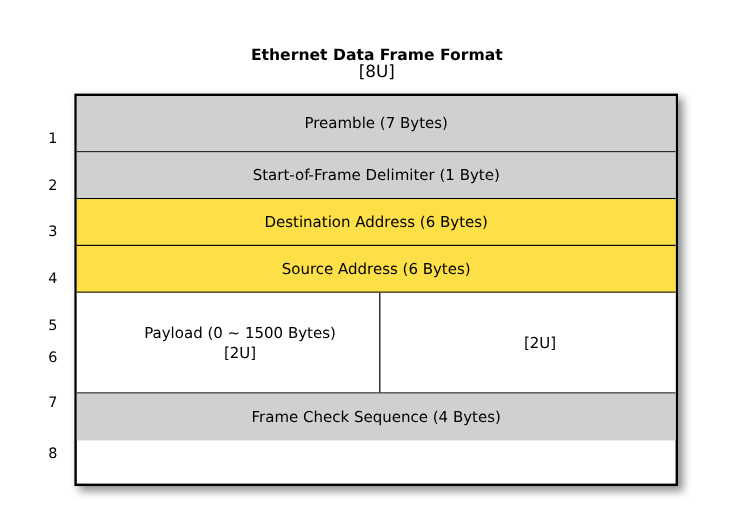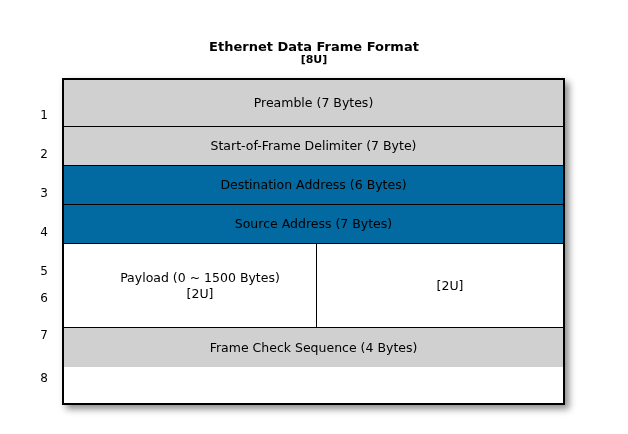--- a/index.html
+++ b/index.html
@@ -34,8 +34,8 @@
   }
   #diagram-title-unit {
     display: block;
-    font-size: 11px;
-    font-weight: bold;
+    font-size: 14px;
+    font-weight: normal;
     margin-top: 1px;
     color: #000;
   }

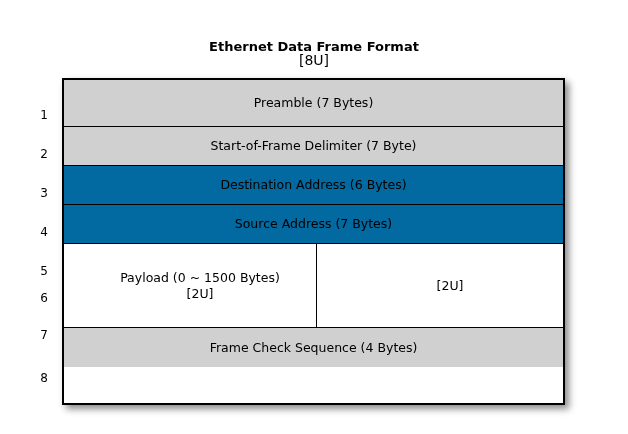--- a/index.html
+++ b/index.html
@@ -136,7 +136,7 @@
   </div>
 
   <div class="frame-row gray" style="height:39px;">
-    <span class="cell-label">Start-of-Frame Delimiter (7 Byte)</span>
+    <span class="cell-label">Start-of-Frame Delimiter (1 Byte)</span>
   </div>
 
   <div class="frame-row blue" style="height:39px;">

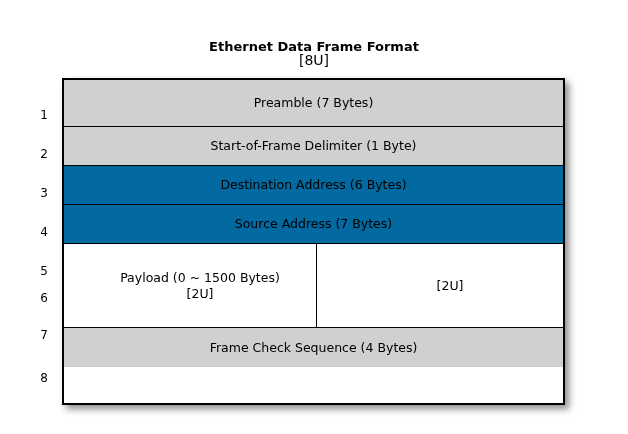--- a/index.html
+++ b/index.html
@@ -85,7 +85,7 @@
     border-bottom: none;
   }
   .frame-row.gray   { background: #d0d0d0; }
-  .frame-row.blue   { background: #0369a1; }
+  .frame-row.blue   { background: #fde047; }
   .frame-row.yellow { background: #fdfcdd; }
   .frame-row.white  { background: #ffffff; }
 

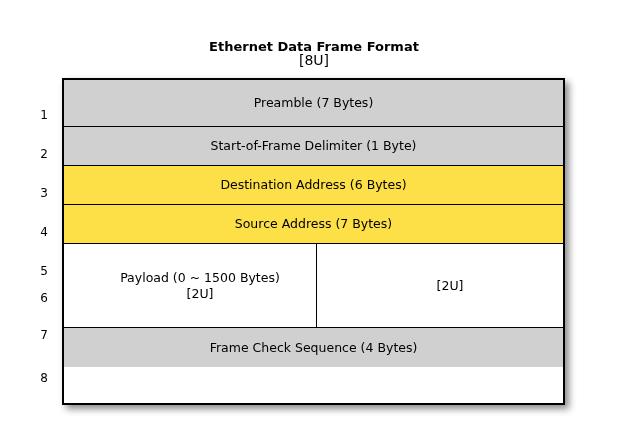--- a/index.html
+++ b/index.html
@@ -144,7 +144,7 @@
   </div>
 
   <div class="frame-row blue" style="height:39px;">
-    <span class="cell-label">Source Address (7 Bytes)</span>
+    <span class="cell-label">Source Address (6 Bytes)</span>
   </div>
 
 

